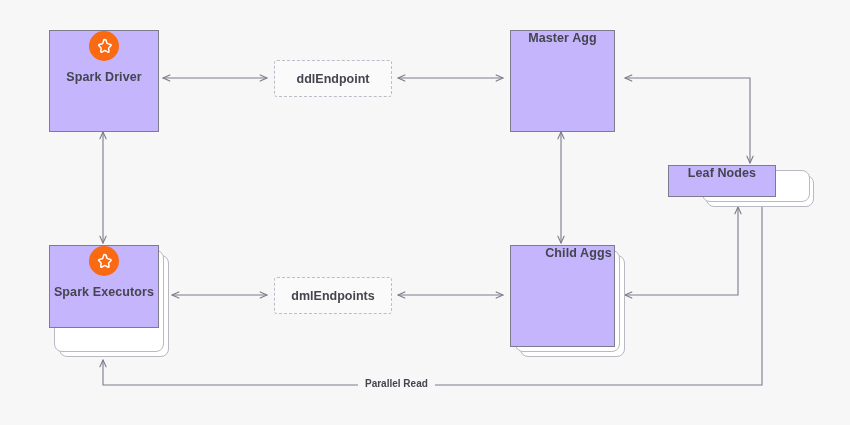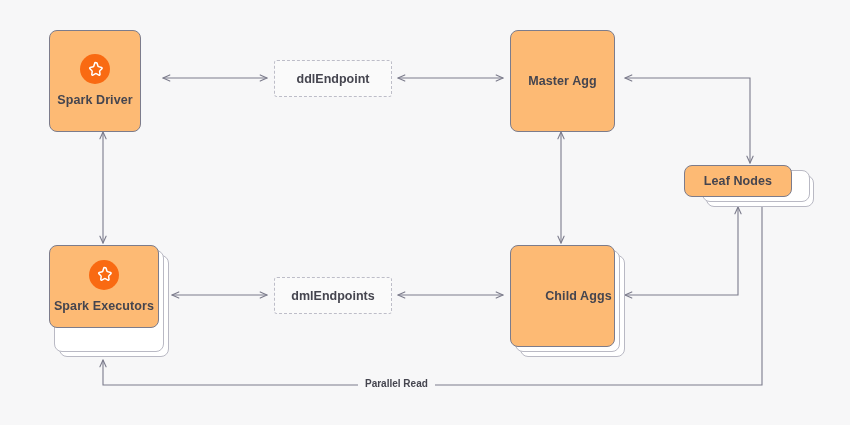--- a/index.html
+++ b/index.html
@@ -32,13 +32,13 @@
   .node {
     position: absolute;
     box-sizing: border-box;
-    background: #fdba74;
+    background: #c4b5fd;
     border: 1px solid #7c7c8c;
-    border-radius: 8px;
+    border-radius: 0;
     display: flex;
     flex-direction: column;
     align-items: center;
-    justify-content: center;
+    justify-content: flex-start;
     color: #45454f;
     font-size: 12.5px;
     font-weight: 600;

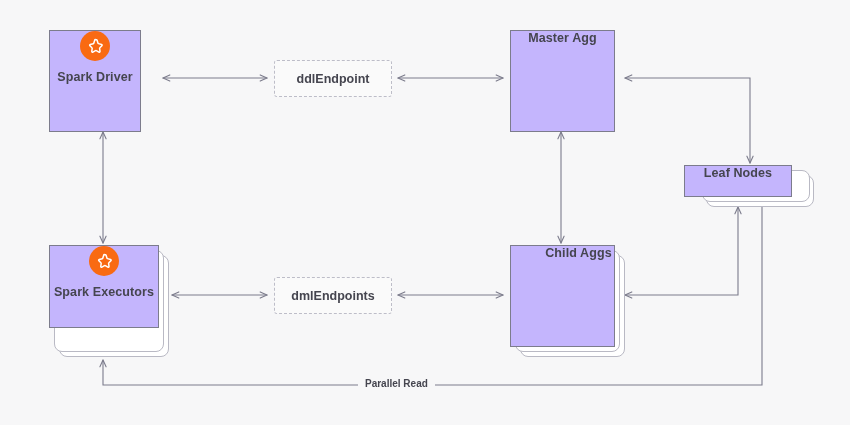--- a/index.html
+++ b/index.html
@@ -139,7 +139,7 @@
     </g>
   </svg>
 
-  <div class="node" style="left:49px; top:30px; width:92px; height:102px;">
+  <div class="node" style="left:49px; top:30px; width:110px; height:102px;">
     <span class="spark-logo">
       <svg width="19" height="19" viewBox="0 0 24 24" aria-hidden="true">
         <path d="M12.6 3.4c-.5-.5-1.3-.3-1.5.4l-1.2 3.9a1 1 0 0 1-.7.7l-3.9 1.1c-.7.2-.9 1-.4 1.5l2.6 2.6a1 1 0 0 1 .3.9l-.5 3.7c-.1.8.7 1.3 1.4.9l3.3-1.9a1 1 0 0 1 1 0l3.3 1.9c.7.4 1.5-.1 1.4-.9l-.5-3.7a1 1 0 0 1 .3-.9l2.6-2.6c.5-.5.3-1.3-.4-1.5l-3.9-1.1a1 1 0 0 1-.7-.7l-1.2-3.9a.9.9 0 0 0-.2-.4z" fill="none" stroke="#ffffff" stroke-width="1.9" stroke-linejoin="round"></path>

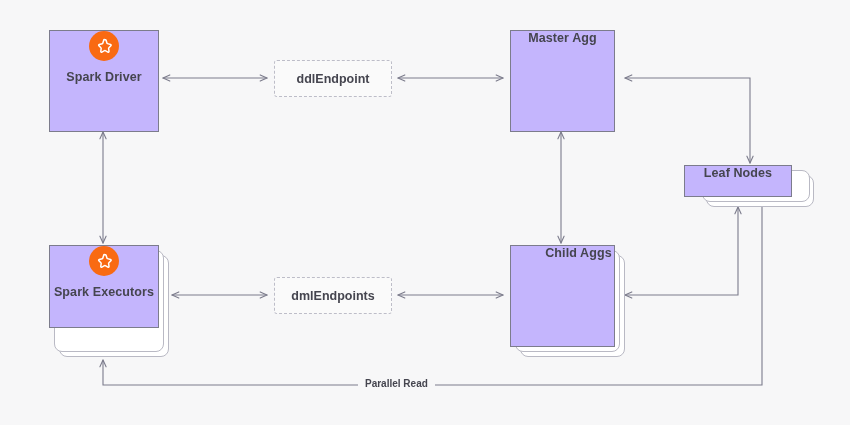--- a/index.html
+++ b/index.html
@@ -179,7 +179,7 @@
 
   <div class="stack-l1" style="left:706px; top:175px; width:108px; height:32px;"></div>
   <div class="stack-l2" style="left:702px; top:170px; width:108px; height:32px;"></div>
-  <div class="node" style="left:684px; top:165px; width:108px; height:32px;">
+  <div class="node" style="left:668px; top:165px; width:108px; height:32px;">
     <span class="label">Leaf Nodes</span>
   </div>
 

